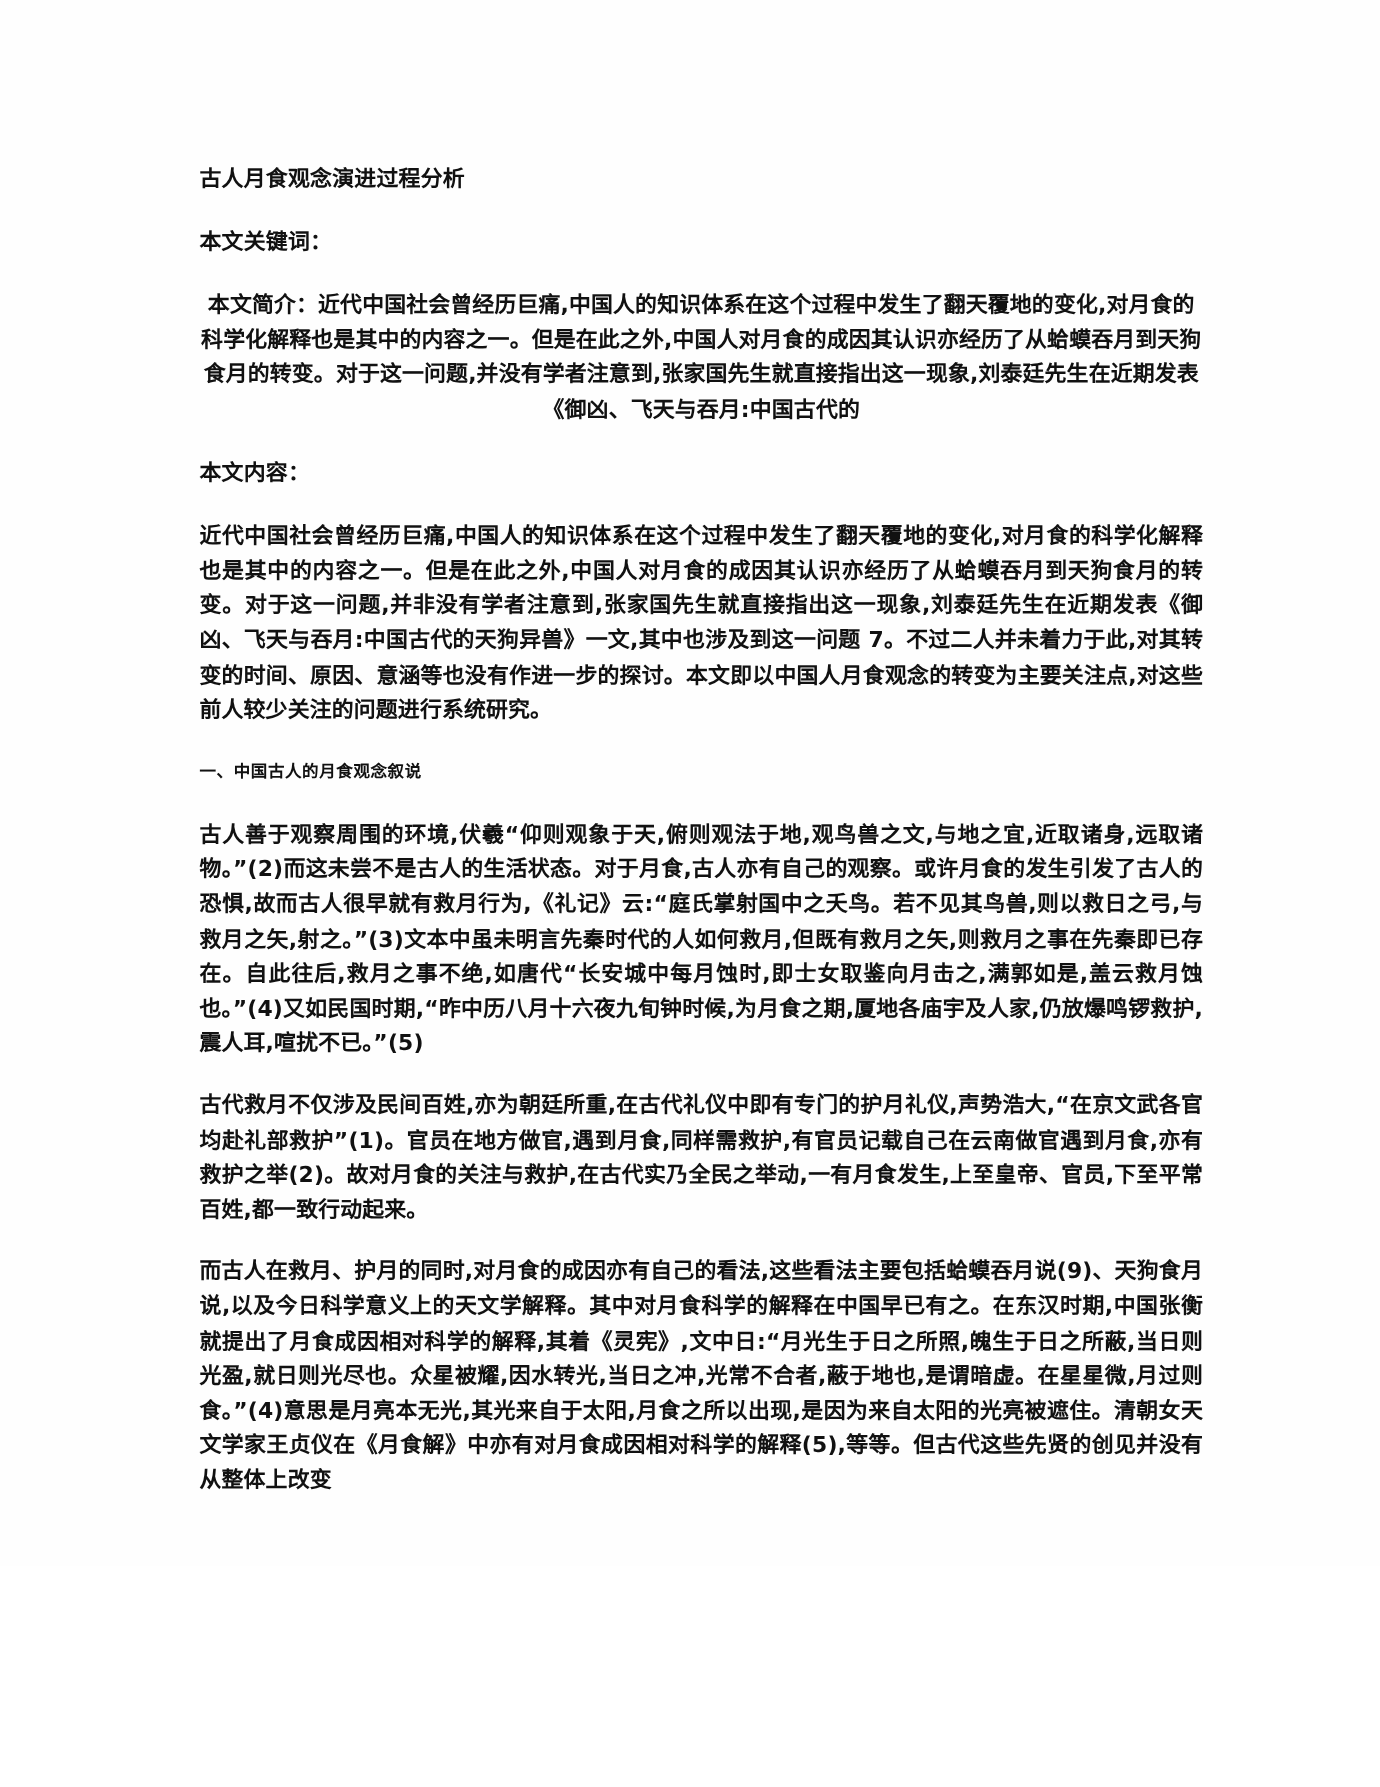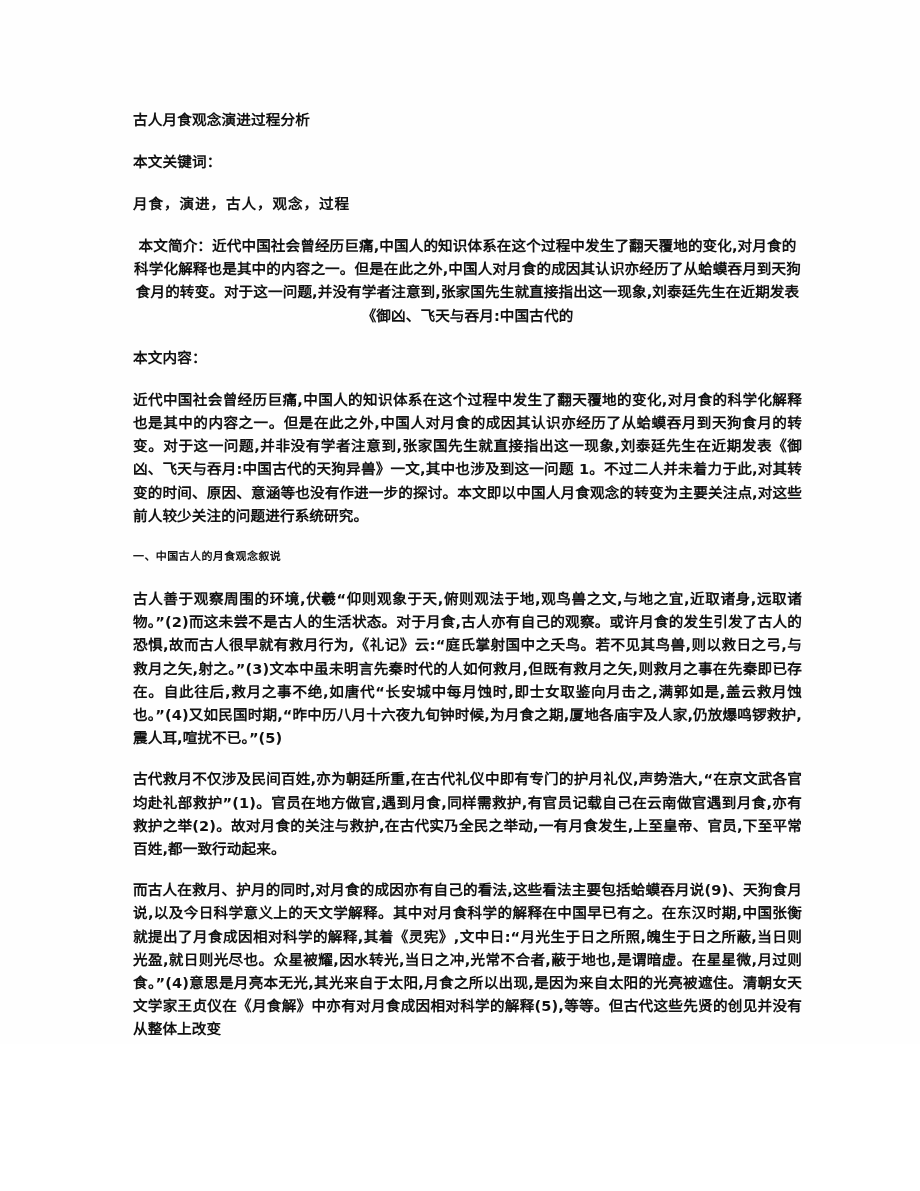--- a/index.html
+++ b/index.html
@@ -88,7 +88,6 @@
 
   <div class="label-line">本文关键词：</div>
 
-  <div class="keywords">月食，演进，古人，观念，过程</div>
 
   <div class="abstract">本文简介：近代中国社会曾经历巨痛,中国人的知识体系在这个过程中发生了翻天覆地的变化,对月食的科学化解释也是其中的内容之一。但是在此之外,中国人对月食的成因其认识亦经历了从蛤蟆吞月到天狗食月的转变。对于这一问题,并没有学者注意到,张家国先生就直接指出这一现象,刘泰廷先生在近期发表《御凶、飞天与吞月:中国古代的</div>
 

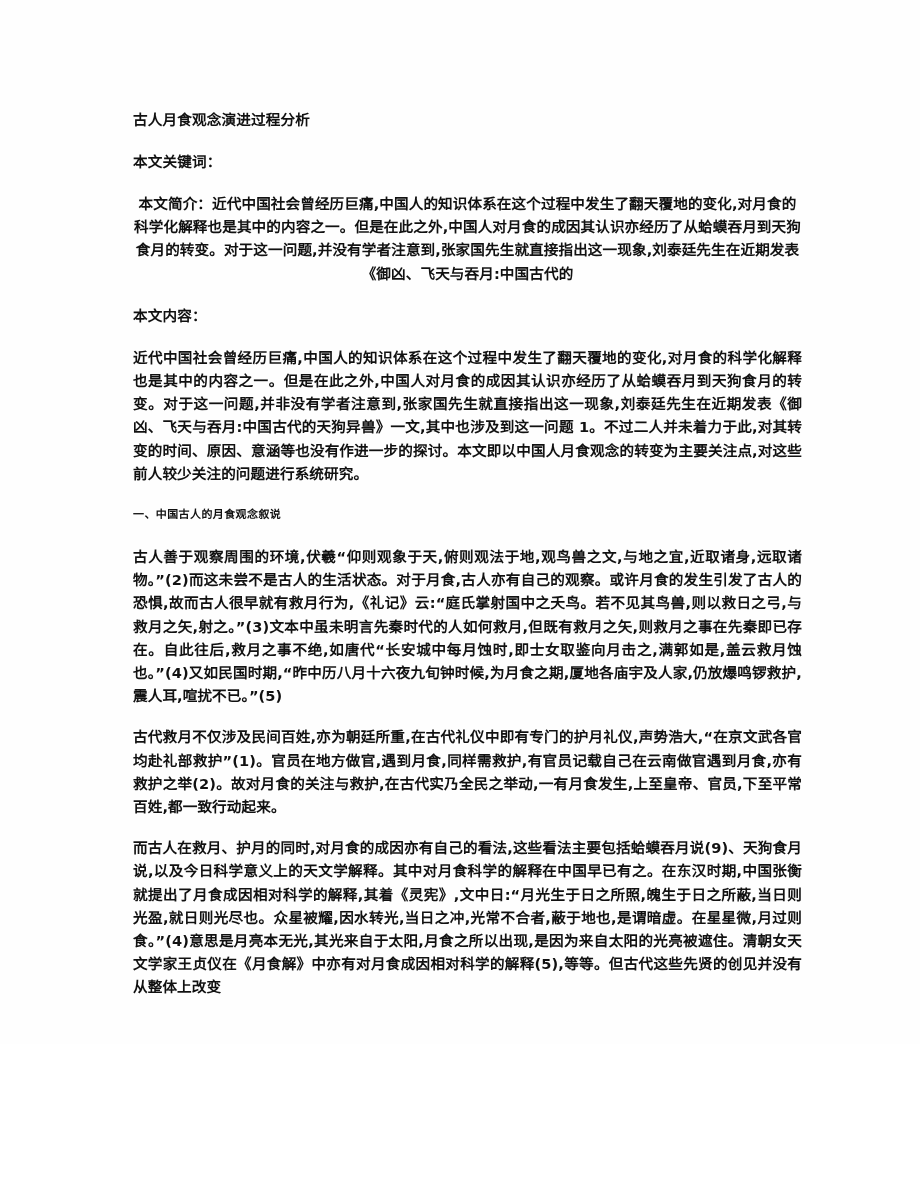--- a/index.html
+++ b/index.html
@@ -93,7 +93,7 @@
 
   <div class="label-line">本文内容：</div>
 
-  <p class="para">近代中国社会曾经历巨痛,中国人的知识体系在这个过程中发生了翻天覆地的变化,对月食的科学化解释也是其中的内容之一。但是在此之外,中国人对月食的成因其认识亦经历了从蛤蟆吞月到天狗食月的转变。对于这一问题,并非没有学者注意到,张家国先生就直接指出这一现象,刘泰廷先生在近期发表《御凶、飞天与吞月:中国古代的天狗异兽》一文,其中也涉及到这一问题 1。不过二人并未着力于此,对其转变的时间、原因、意涵等也没有作进一步的探讨。本文即以中国人月食观念的转变为主要关注点,对这些前人较少关注的问题进行系统研究。</p>
+  <p class="para">近代中国社会曾经历巨痛,中国人的知识体系在这个过程中发生了翻天覆地的变化,对月食的科学化解释也是其中的内容之一。但是在此之外,中国人对月食的成因其认识亦经历了从蛤蟆吞月到天狗食月的转变。对于这一问题,并非没有学者注意到,张家国先生就直接指出这一现象,刘泰廷先生在近期发表《御凶、飞天与吞月:中国古代的天狗异兽》一文,其中也涉及到这一问题 7。不过二人并未着力于此,对其转变的时间、原因、意涵等也没有作进一步的探讨。本文即以中国人月食观念的转变为主要关注点,对这些前人较少关注的问题进行系统研究。</p>
 
   <div class="section-heading">一、中国古人的月食观念叙说</div>
 

